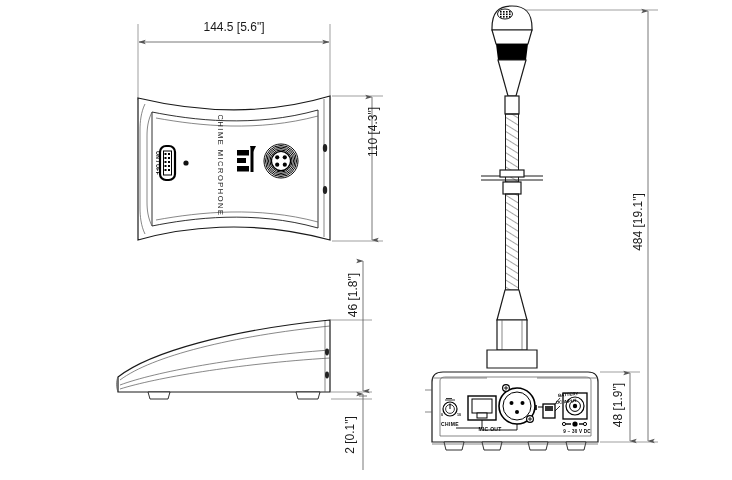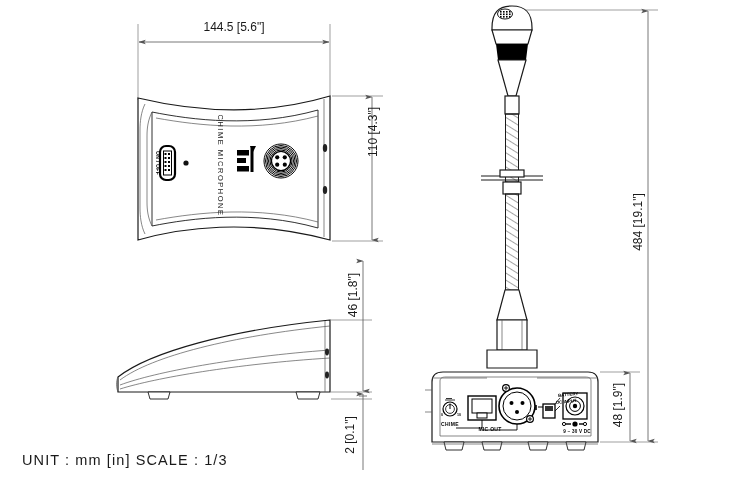--- a/index.html
+++ b/index.html
@@ -347,9 +347,6 @@
   <span>9 ~ 30 V DC</span>
 </div>
 
-<div style="position:absolute;left:22px;top:452px;font-size:14.5px;color:#1a1a1a;letter-spacing:1.1px;">
-  <span>UNIT :  mm [in] SCALE :  1/3</span>
-</div>
 
 </div>
 

